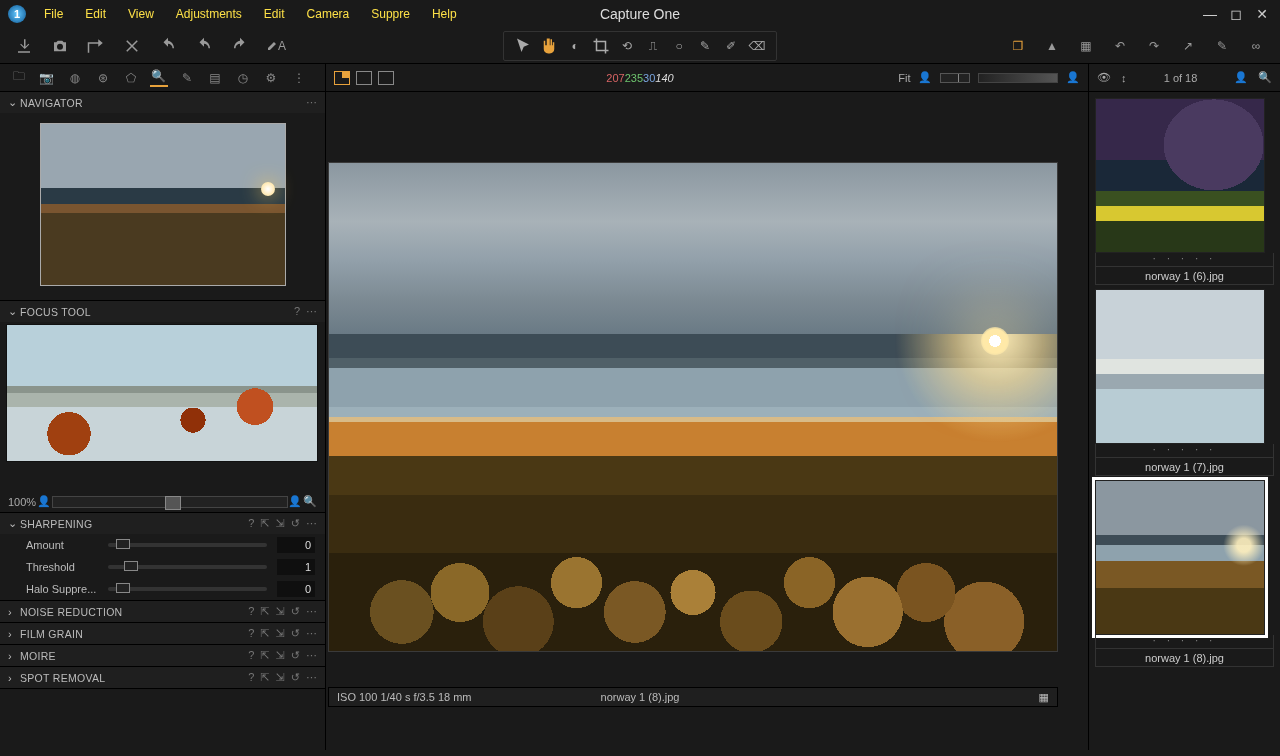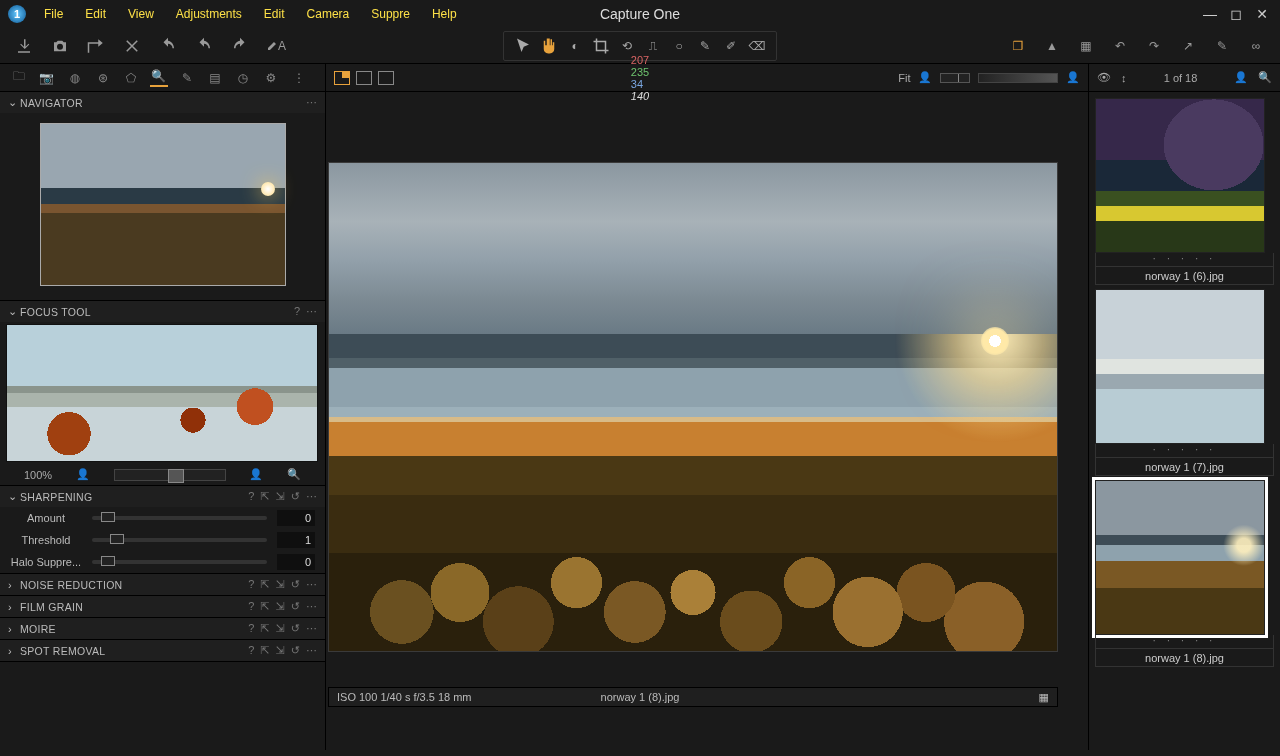--- a/index.html
+++ b/index.html
@@ -58,7 +58,7 @@
   .view-mode-icons{display:flex;gap:6px;}
   .view-mode-icons .vm{width:16px;height:14px;border:1px solid #888;}
   .view-mode-icons .vm.active{border-color:#e8a23c; background:rgba(232,162,60,0.1);}
-  .rgb-readout{position:absolute;left:50%;transform:translateX(-50%);display:flex;font-size:11px;flex-direction:column;}
+  .rgb-readout{position:absolute;left:50%;transform:translateX(-50%);display:flex;font-size:11px;}
   .rgb-readout .r{color:#d86464;}
   .rgb-readout .g{color:#6ec46e;}
   .rgb-readout .b{color:#7aa6e0;}

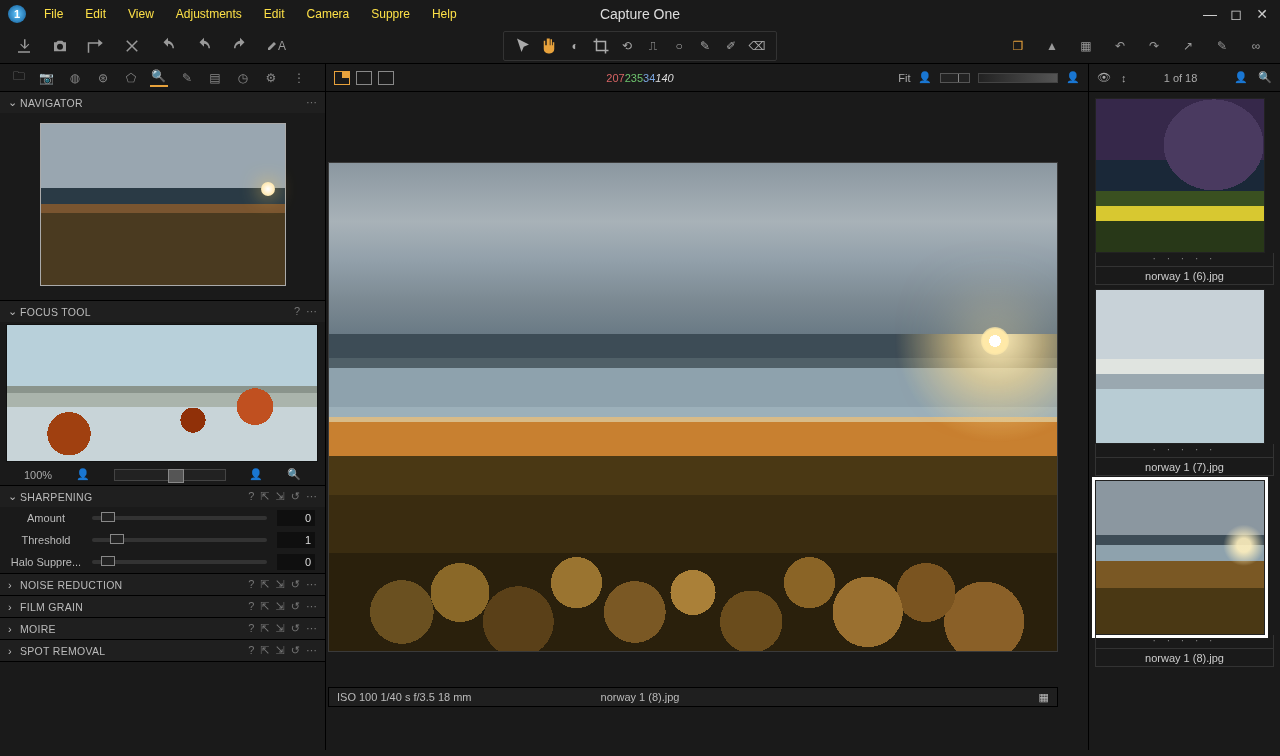--- a/index.html
+++ b/index.html
@@ -377,7 +377,7 @@
       <div class="rgb-readout">
         <span class="r">207</span>
         <span class="g">235</span>
-        <span class="b">34</span>
+        <span class="b">30</span>
         <span class="l">140</span>
       </div>
       <div class="fit-group">

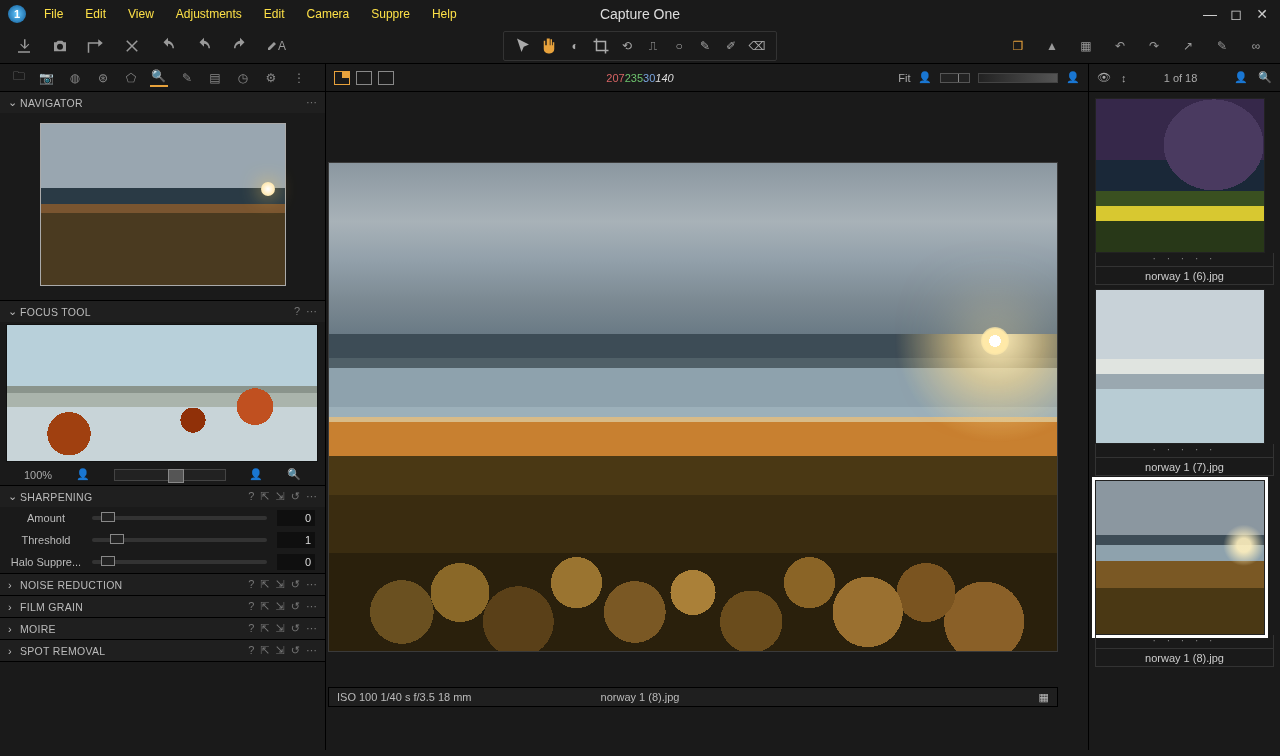--- a/index.html
+++ b/index.html
@@ -43,7 +43,7 @@
     radial-gradient(circle at 80% 60%, #c05020 0 7%, transparent 7%),
     linear-gradient(#b8d0da 0 45%, #8a948c 45% 50%, #aab4ac 50% 60%, #c8d4d8 60% 100%);
     border:1px solid #111;}
-  .focus-bar{display:flex;align-items:center;gap:24px;padding:4px 24px;color:#aaa;font-size:11px;}
+  .focus-bar{display:flex;align-items:center;gap:1px;padding:4px 8px;color:#aaa;font-size:11px;margin-top:27px;}
   .focus-bar .slider{flex:1;height:12px;border:1px solid #444;background:#222;position:relative;}
   .focus-bar .slider .knob{position:absolute;left:48%;top:-1px;width:16px;height:14px;background:#555;border:1px solid #888;}
   

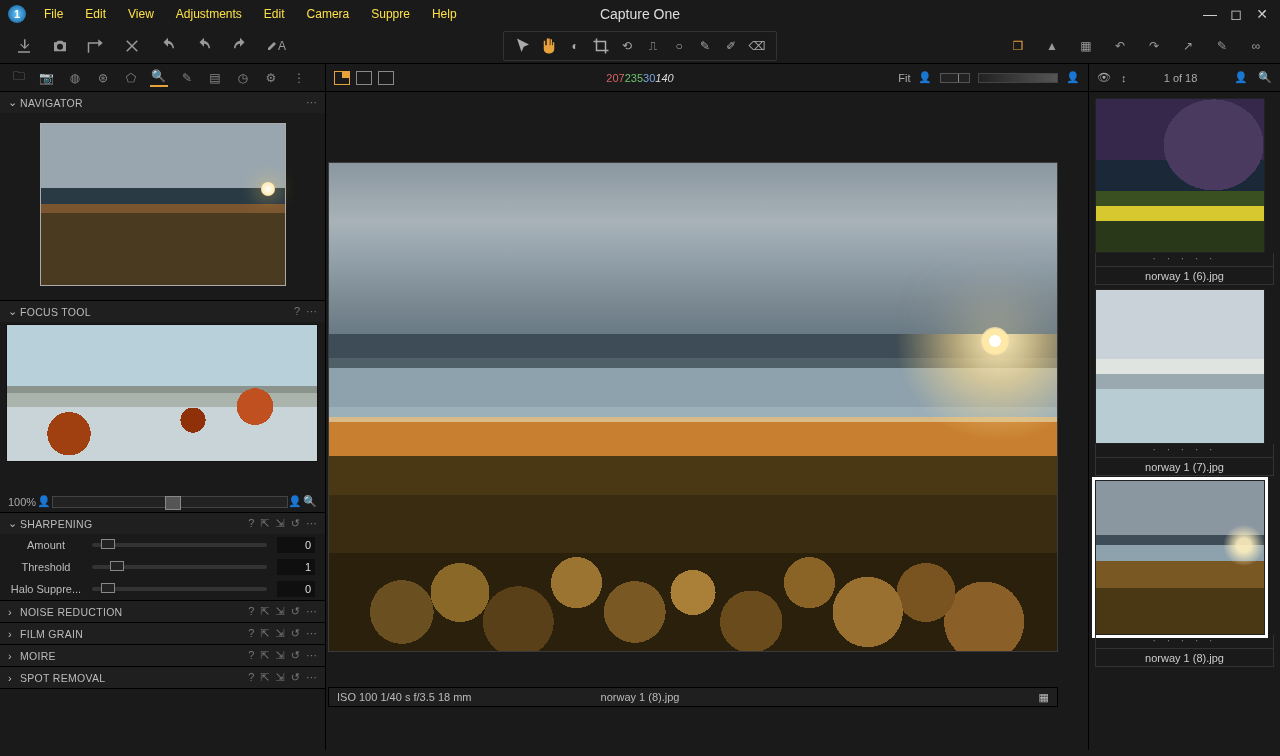--- a/index.html
+++ b/index.html
@@ -48,7 +48,7 @@
   .focus-bar .slider .knob{position:absolute;left:48%;top:-1px;width:16px;height:14px;background:#555;border:1px solid #888;}
   
   .slider-row{display:flex;align-items:center;padding:3px 10px;gap:6px;}
-  .slider-row .lbl{width:72px;text-align:center;color:#bbb;font-size:11px;}
+  .slider-row .lbl{width:72px;text-align:left;color:#bbb;font-size:11px;margin-left:16px;}
   .slider-row .track{flex:1;height:4px;background:#333;position:relative;margin:0 4px;border-radius:2px;}
   .slider-row .track .knob{position:absolute;width:14px;height:10px;border:1px solid #888;background:#222;top:-4px;}
   .slider-row .val{width:38px;text-align:right;background:#0f0f0f;color:#ddd;padding:2px 4px;font-size:11px;}

